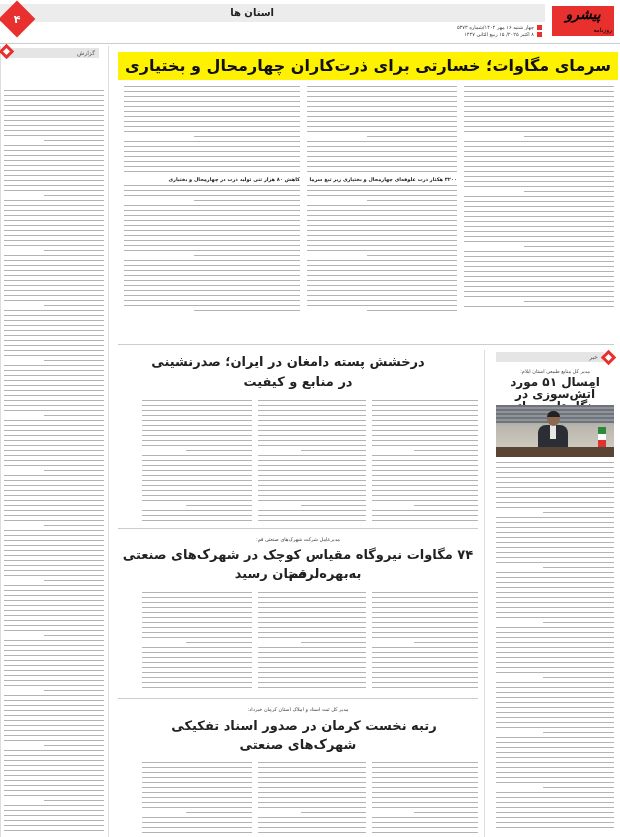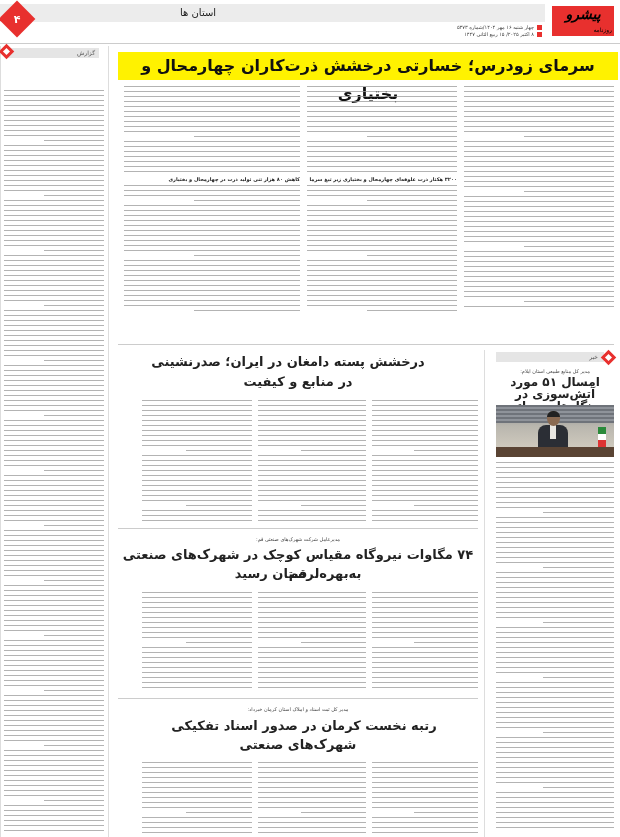--- a/index.html
+++ b/index.html
@@ -11,7 +11,7 @@
   .logo-box { position: absolute; right: 6px; top: 6px; width: 62px; height: 30px; background: #e8302e; color: #000000; display:flex; align-items:flex-start; justify-content:center; font-family: "DejaVu Serif", serif; font-size: 14px; font-style: italic; font-weight: bold; }
   .logo-small { font-size: 6px; position:absolute; right: 2px; bottom: 3px; font-style: normal; font-weight: normal; }
   .section-bar { position: absolute; left: 0; right: 75px; top: 4px; height: 18px; background: #ececec; }
-  .section-title { position: absolute; left: 180px; top: 4px; width: 110px; text-align: left; font-size: 10px; font-weight: normal; color: #222; line-height: 18px; }
+  .section-title { position: absolute; left: 164px; top: 4px; width: 110px; text-align: right; font-size: 10px; font-weight: bold; color: #222; line-height: 18px; }
   .dateline { position: absolute; right: 78px; top: 24px; font-size: 5px; color: #444; line-height: 7px; width: 150px; text-align: right; }
   .dateline .sq { display:inline-block; width:5px; height:5px; background:#e8302e; margin-left:3px; vertical-align: middle; }
   .page-badge { position: absolute; left: 4px; top: 6px; width: 26px; height: 26px; background: #e8302e; transform: rotate(45deg); }

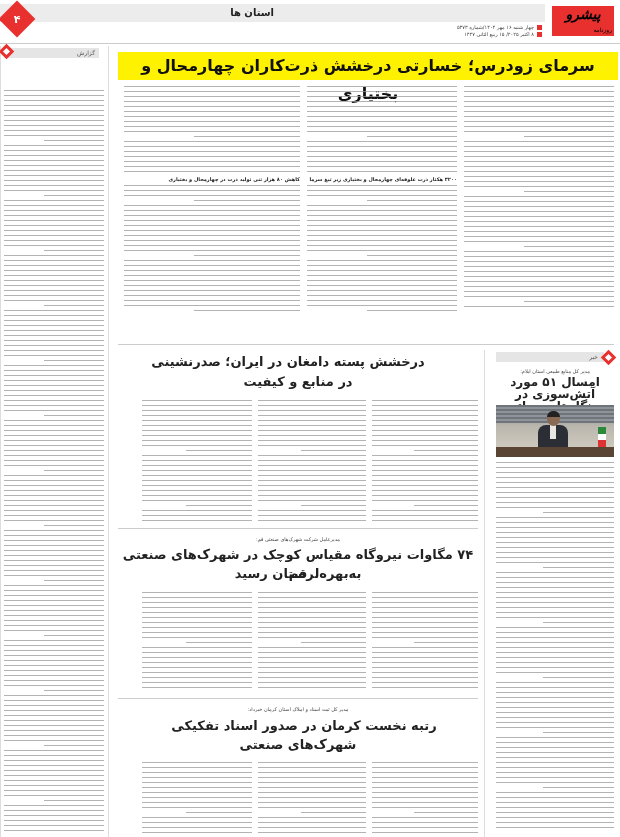--- a/index.html
+++ b/index.html
@@ -234,7 +234,7 @@
 <div class="vline" style="left:108px; top:46px; height:791px;"></div>
 
 <section class="main">
-  <h1 class="yellow-headline">سرمای زودرس؛ خسارتی درخشش ذرت‌کاران چهارمحال و بختیاری</h1>
+  <h1 class="yellow-headline">سرمای مگاوات؛ خسارتی برای ذرت‌کاران چهارمحال و بختیاری</h1>
 </section>
 
 <div class="col" style="right:6px; top:86px; width:150px; height:225px;">

